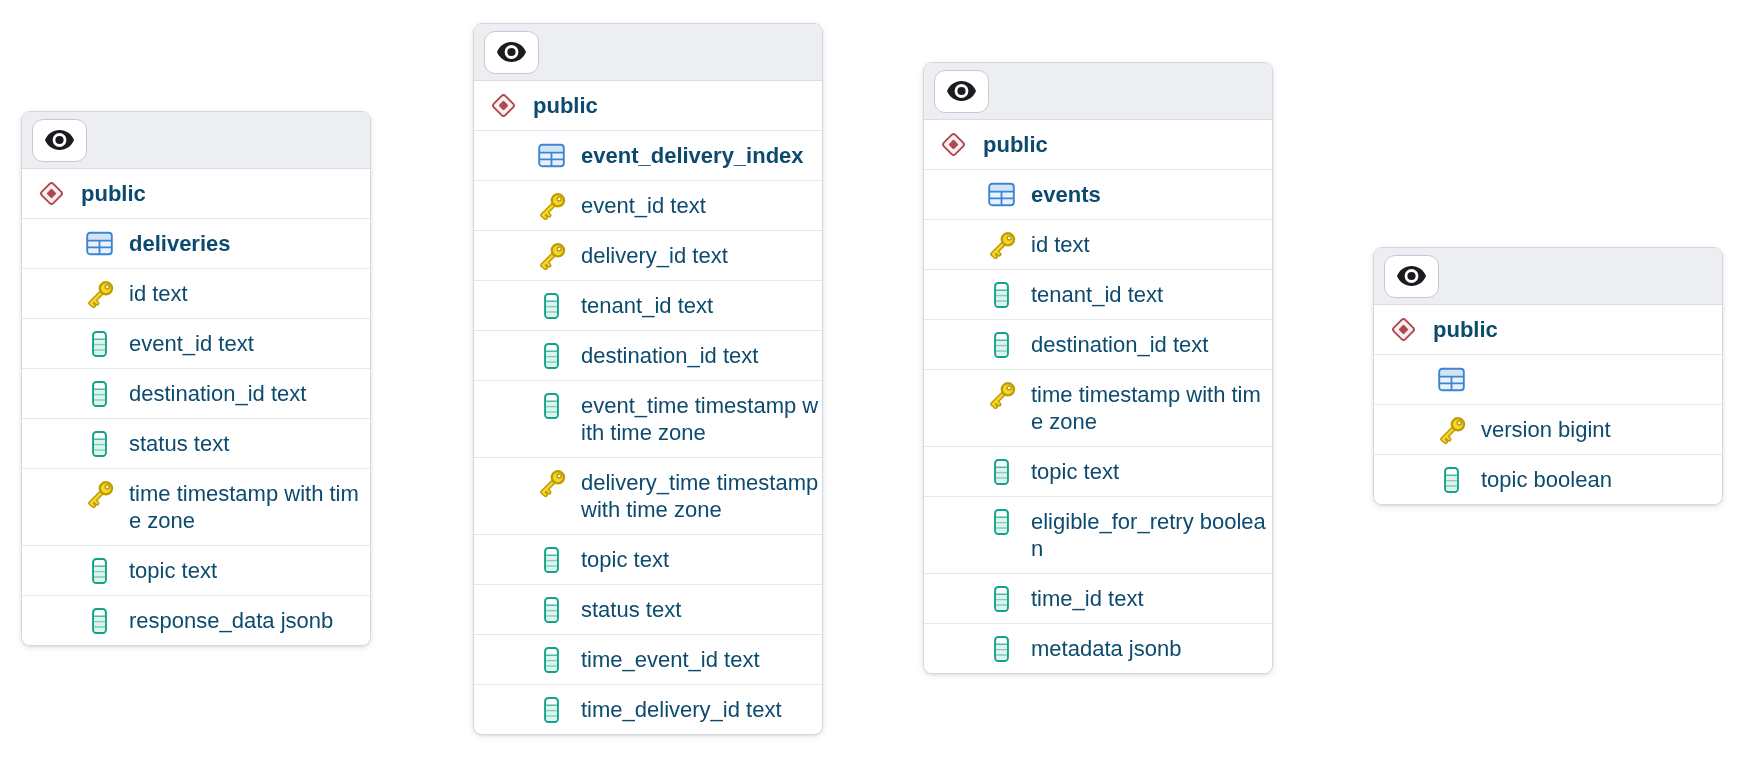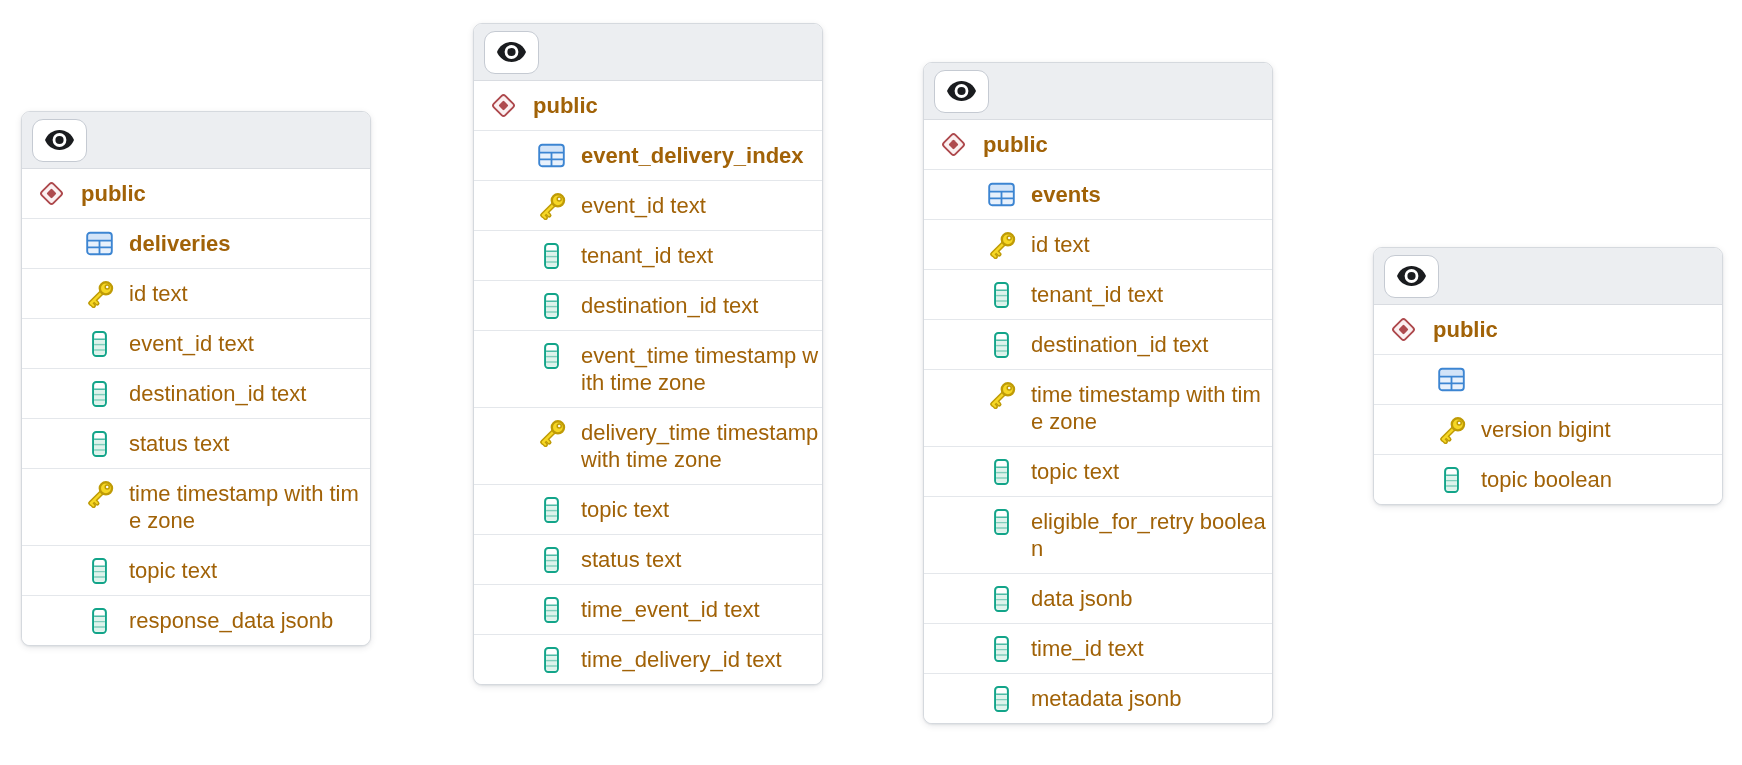--- a/index.html
+++ b/index.html
@@ -43,7 +43,7 @@
   }
   .label {
     font-size: 22px; line-height: 27px;
-    color: #a16207;
+    color: #0c4a6e;
     max-width: 270.5px;
     word-break: break-all;
   }

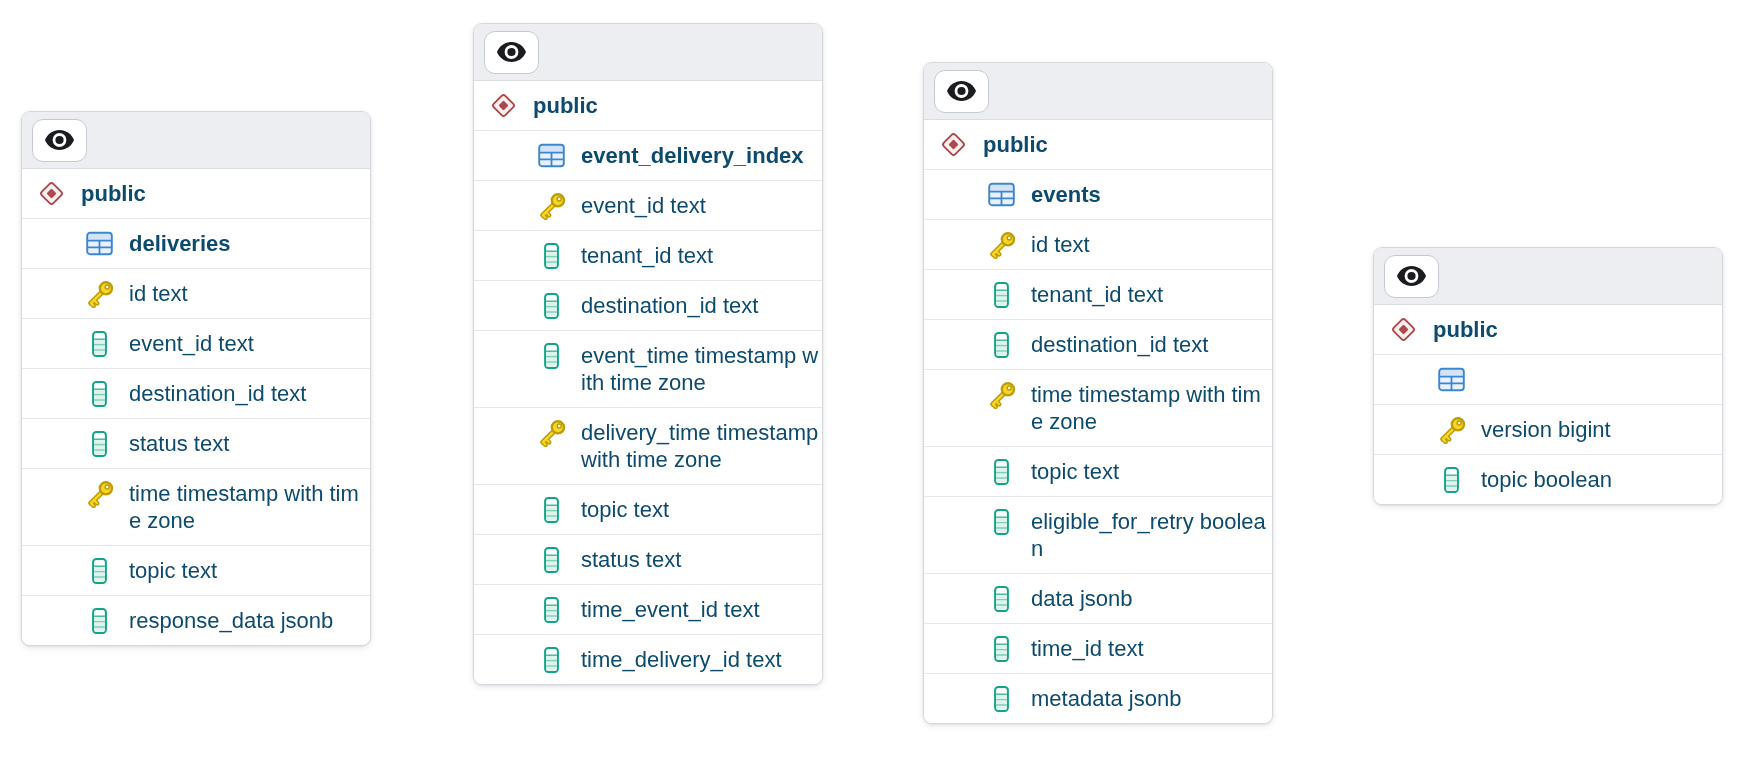--- a/index.html
+++ b/index.html
@@ -215,6 +215,14 @@
     </div>
     <div class="row">
       <span class="icon-cell">
+          <svg class="ic-key" viewBox="0 0 30 28">
+            <use href="#ic-key"></use>
+          </svg>
+        </span>
+      <span class="label">delivery_id text</span>
+    </div>
+    <div class="row">
+      <span class="icon-cell">
           <svg class="ic-col" viewBox="0 0 15 26">
             <use href="#ic-col"></use>
           </svg>

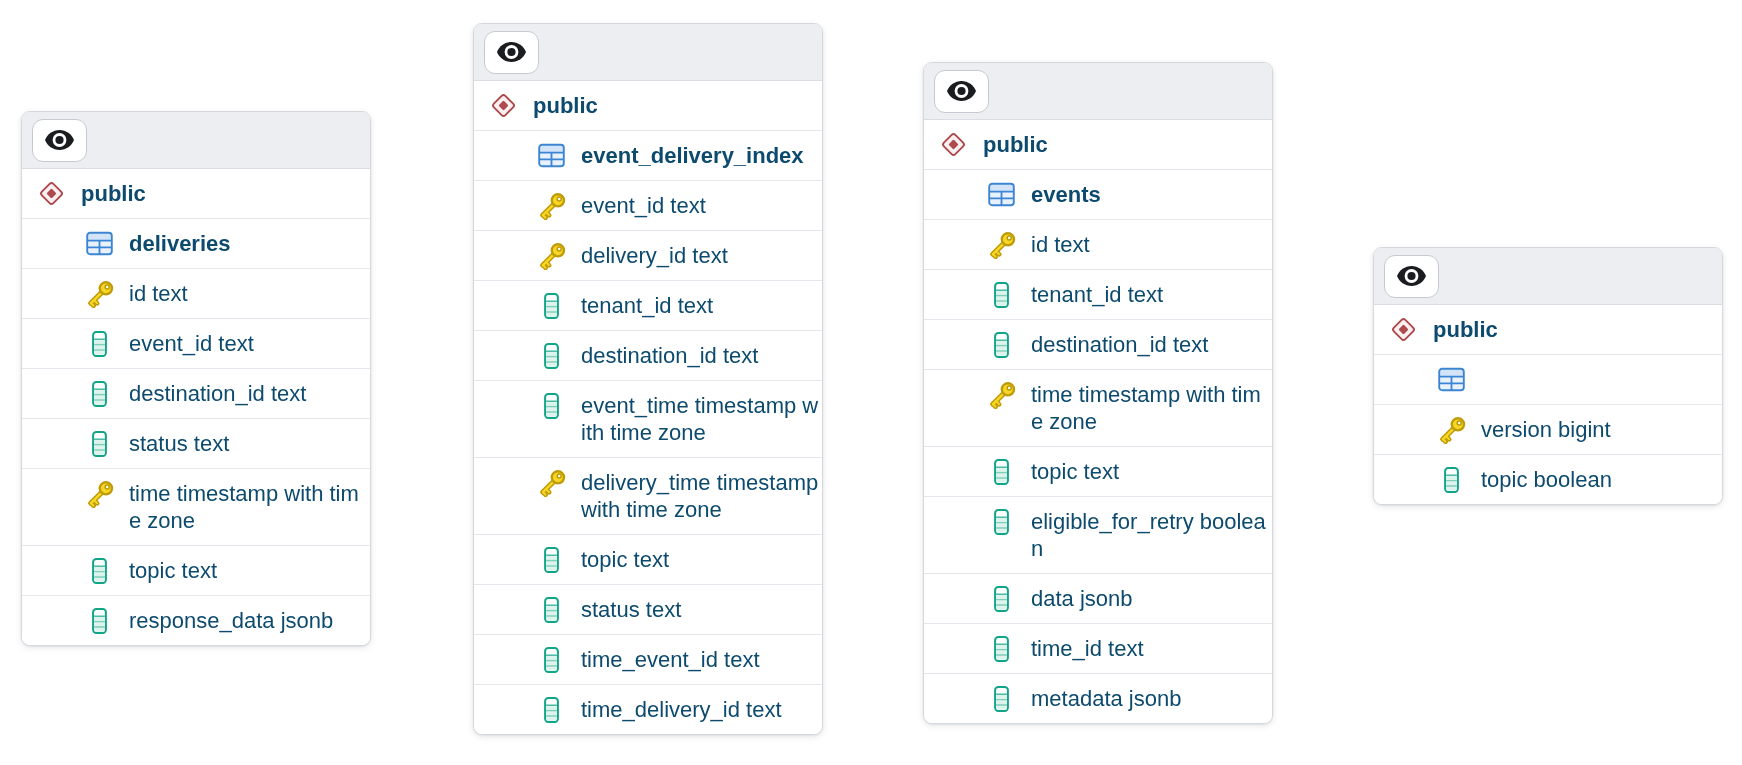--- a/index.html
+++ b/index.html
@@ -365,14 +365,6 @@
             <use href="#ic-col"></use>
           </svg>
         </span>
-      <span class="label">data jsonb</span>
-    </div>
-    <div class="row">
-      <span class="icon-cell">
-          <svg class="ic-col" viewBox="0 0 15 26">
-            <use href="#ic-col"></use>
-          </svg>
-        </span>
       <span class="label">time_id text</span>
     </div>
     <div class="row">

